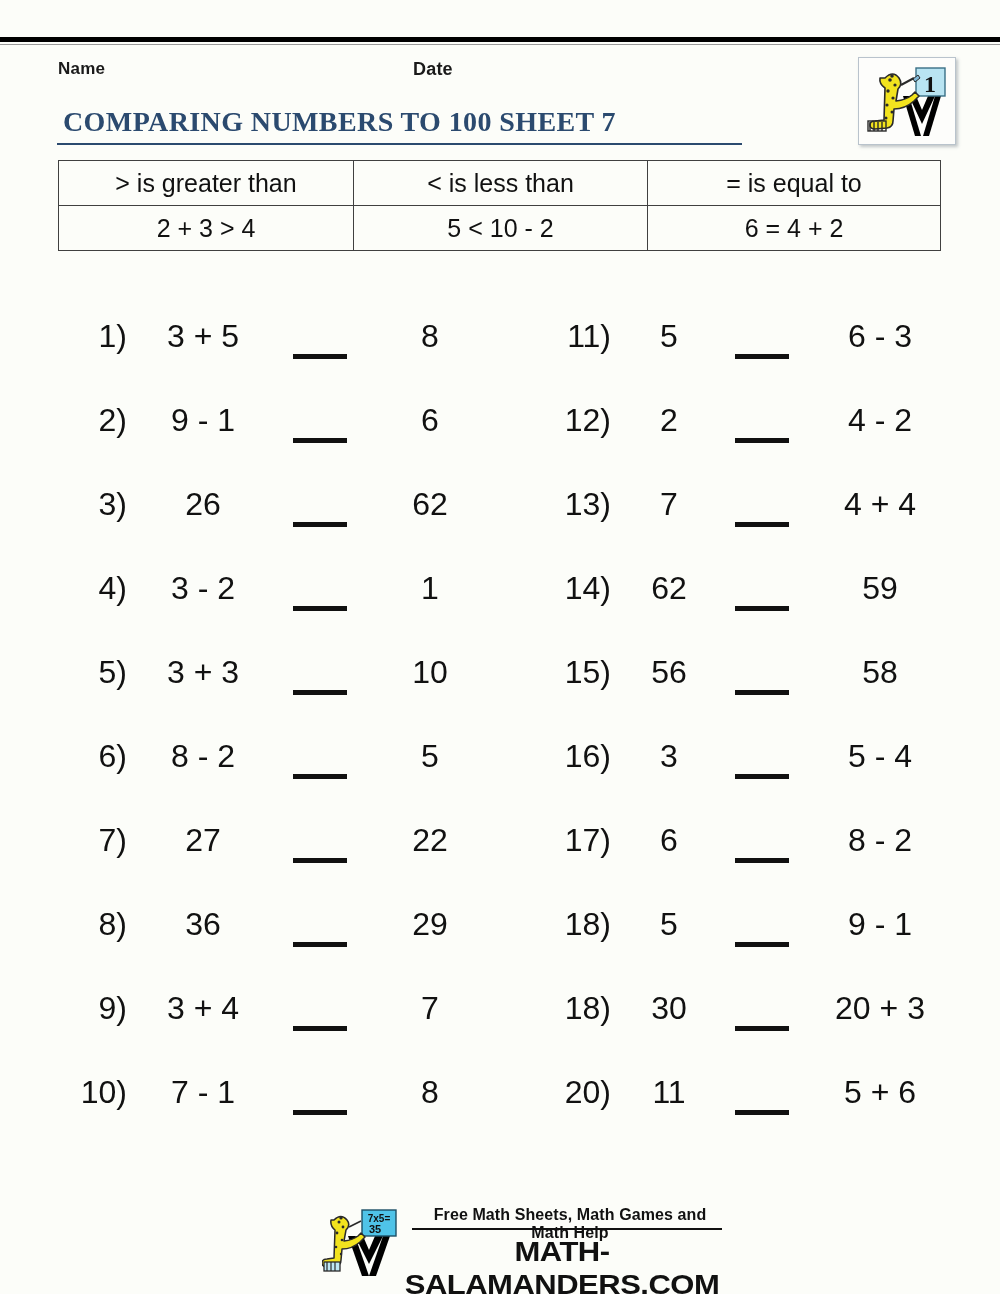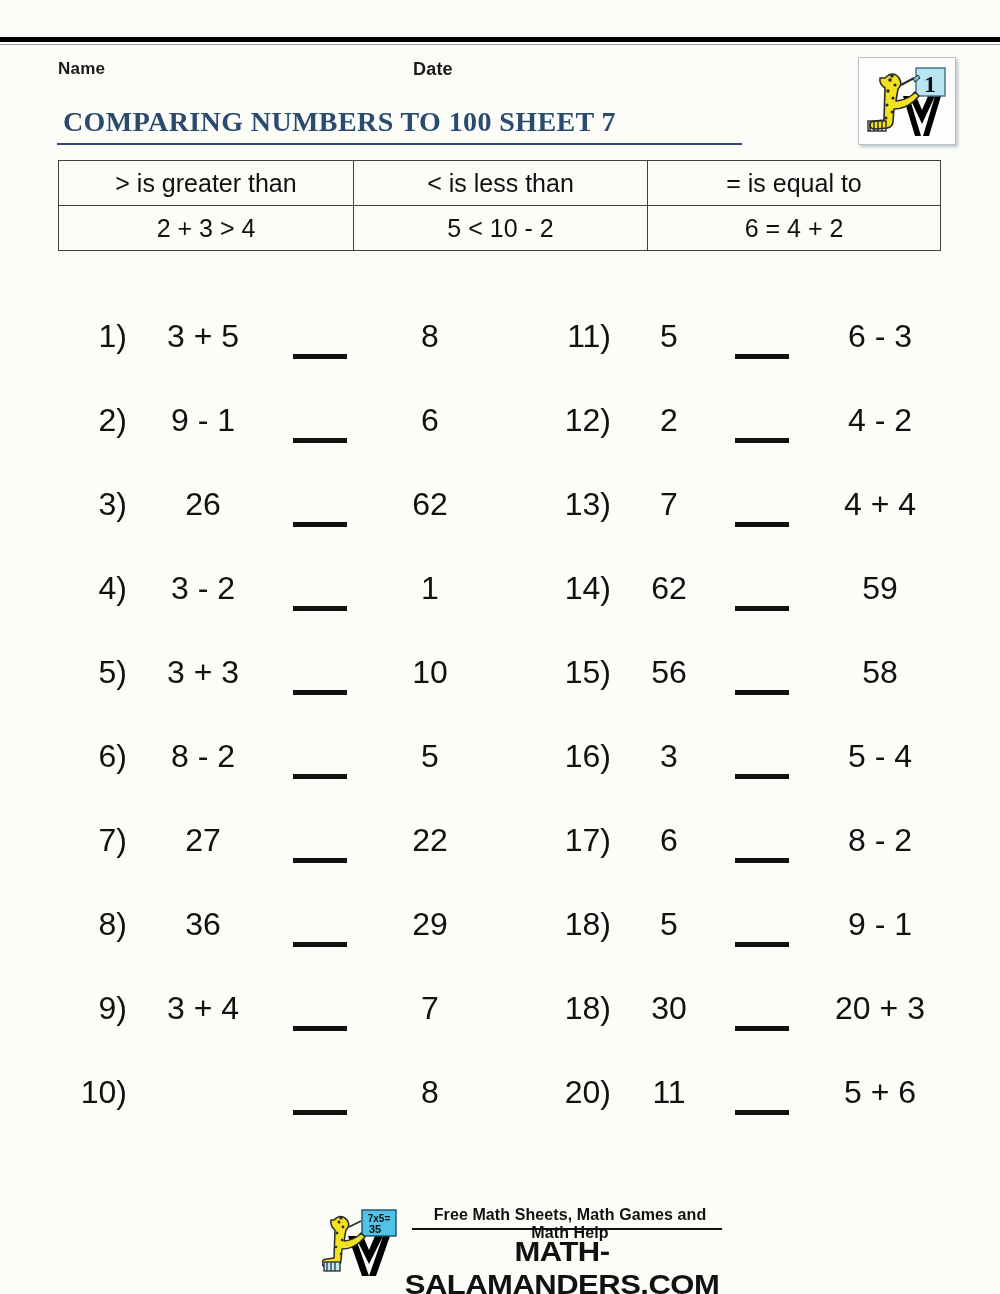--- a/index.html
+++ b/index.html
@@ -352,6 +352,7 @@
         </div>
         <div class="prob">
           <div class="num">10)</div>
+          <div class="lhs">7 - 1</div>
           <div class="blank"></div>
           <div class="rhs">8</div>
         </div>

